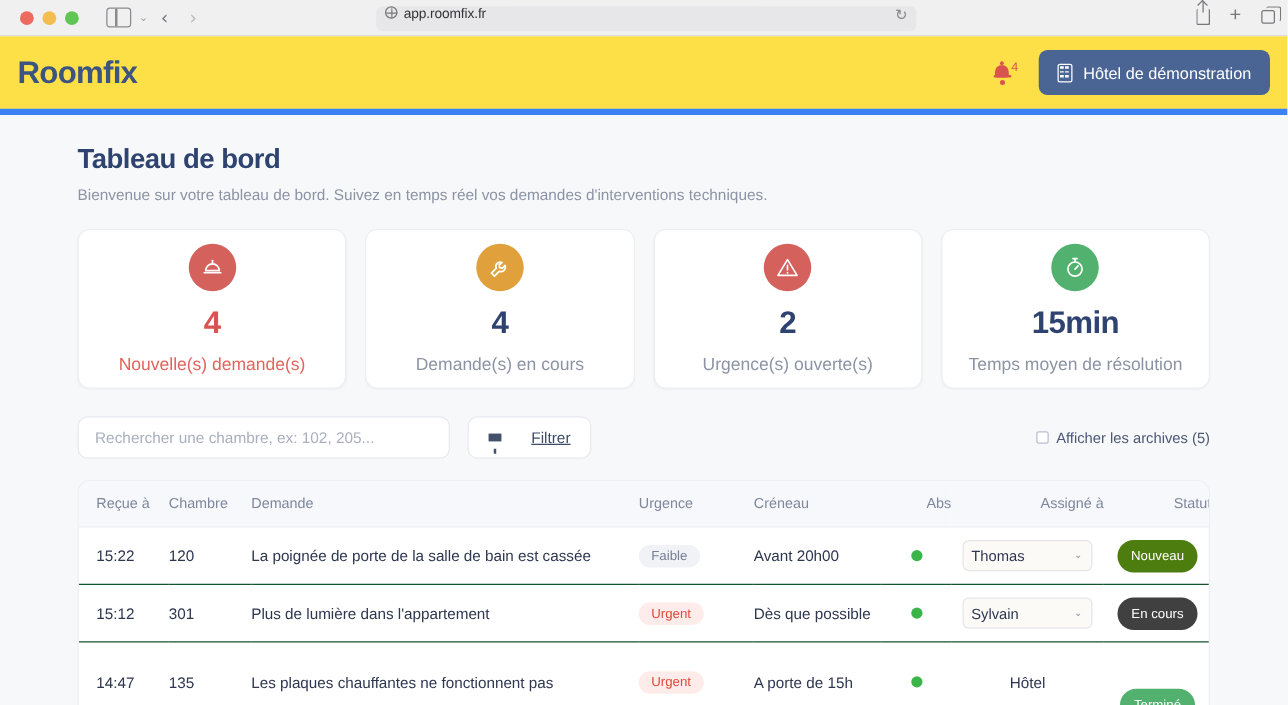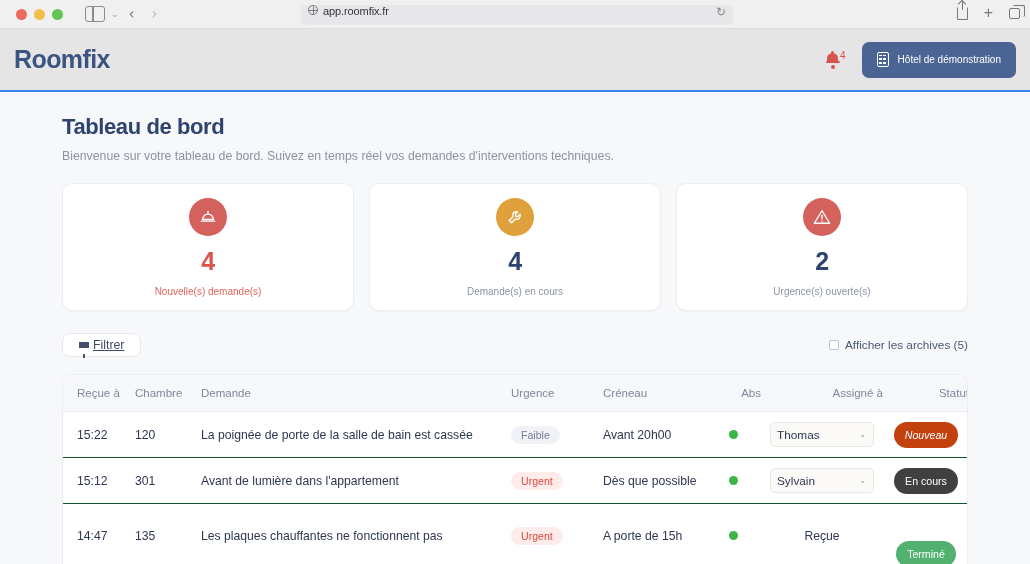--- a/index.html
+++ b/index.html
@@ -59,10 +59,10 @@
 
   
   .app-header {
-    height: 63px; background: #e5e5e5;
+    height: 63px; background: #fde047;
     display: flex; align-items: center; justify-content: space-between;
     padding: 0 14px 0 14px;
-    border-bottom: 2px solid #3b82f6;
+    border-bottom: 5px solid #3b82f6;
   }
   .logo { font-size: 25px; font-weight: 700; color: #3c5481; letter-spacing: -0.6px; }
   .header-right { display: flex; align-items: center; gap: 16px; }

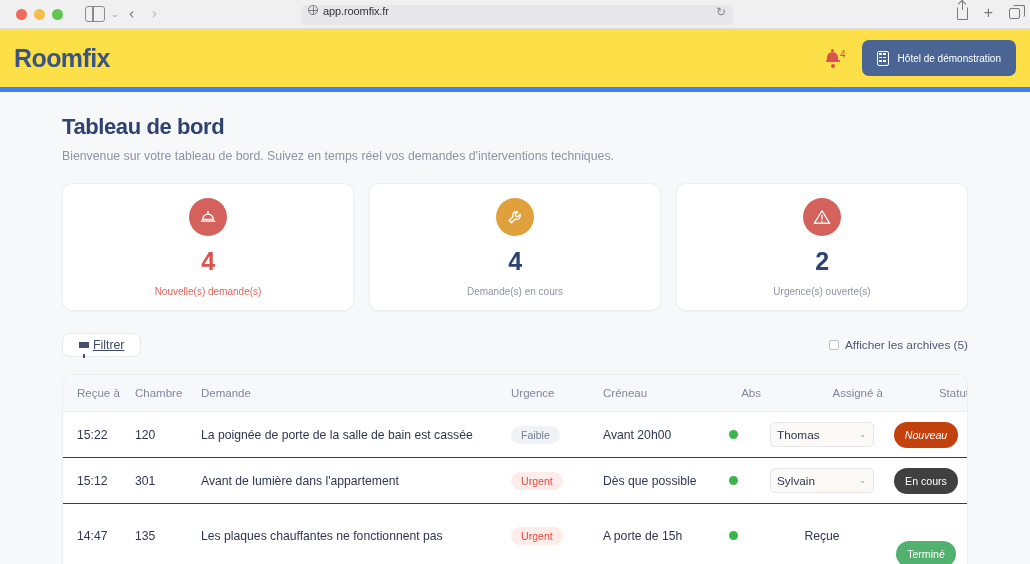--- a/index.html
+++ b/index.html
@@ -83,7 +83,7 @@
     background: #4a6594; color: #fff;
     border-radius: 7px; height: 36px;
     display: flex; align-items: center; gap: 9px;
-    padding: 0 15px; font-size: 10px; cursor: pointer;
+    padding: 0 15px; font-size: 13px; cursor: pointer;
     border: none;
   }
   .bldg { width: 12px; height: 15px; border: 1.3px solid #ffffff; border-radius: 2px; position: relative; display:grid;

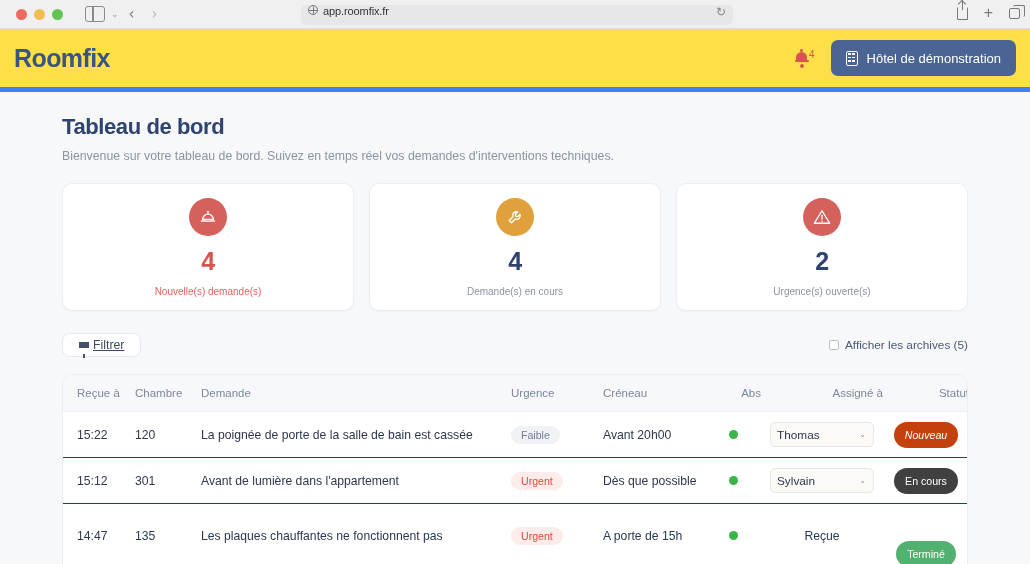--- a/index.html
+++ b/index.html
@@ -272,6 +272,18 @@
         <div class="card-label">Urgence(s) ouverte(s)</div>
       </div>
 
+      <div class="card">
+        <div class="card-icon" style="background:#52b16e">
+          <svg width="20" height="20" viewBox="0 0 24 24" fill="none" stroke="#fff" stroke-width="1.6" stroke-linecap="round">
+            <circle cx="12" cy="13.5" r="6.8"></circle>
+              <path d="M12 13.5 15 10.4"></path>
+              <path d="M10 3.4h4"></path>
+              <path d="M12 3.4v2.9"></path>
+          </svg>
+        </div>
+        <div class="card-val">15min</div>
+        <div class="card-label">Temps moyen de résolution</div>
+      </div>
     </div>
 
     <div class="toolbar">

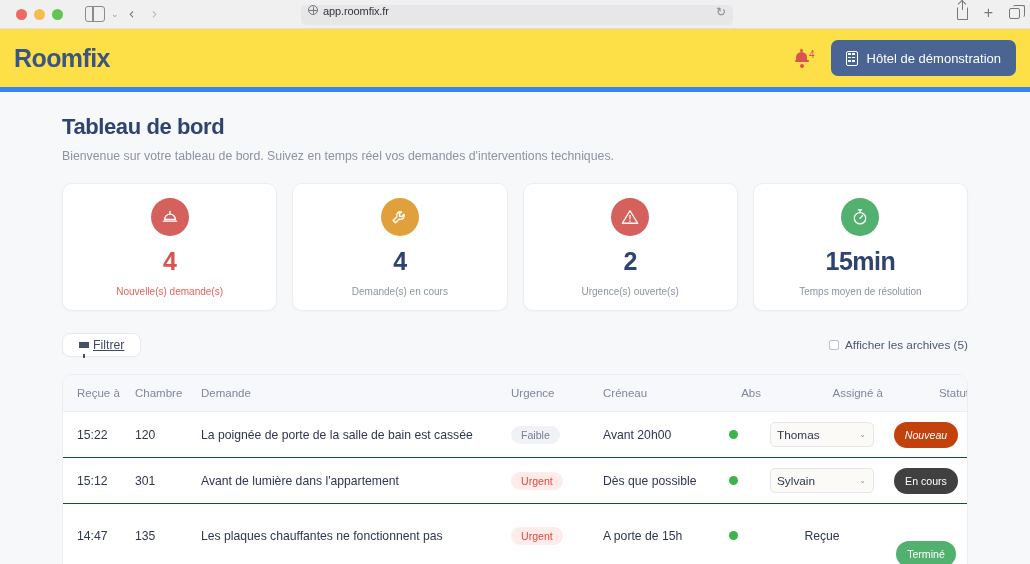--- a/index.html
+++ b/index.html
@@ -107,7 +107,7 @@
   }
   .card-val { font-size: 25px; font-weight: 700; color: #2f4370; letter-spacing:-0.5px; }
   .card-val.red { color: #d9534f; }
-  .card-label { font-size: 10px; color: #8c93a4; margin-top: 10px; }
+  .card-label { font-size: 14px; color: #8c93a4; margin-top: 10px; }
   .card-label.red { color: #e2635c; }
 
   .toolbar { display: flex; align-items: center; margin-top: 22px; gap: 14px; }

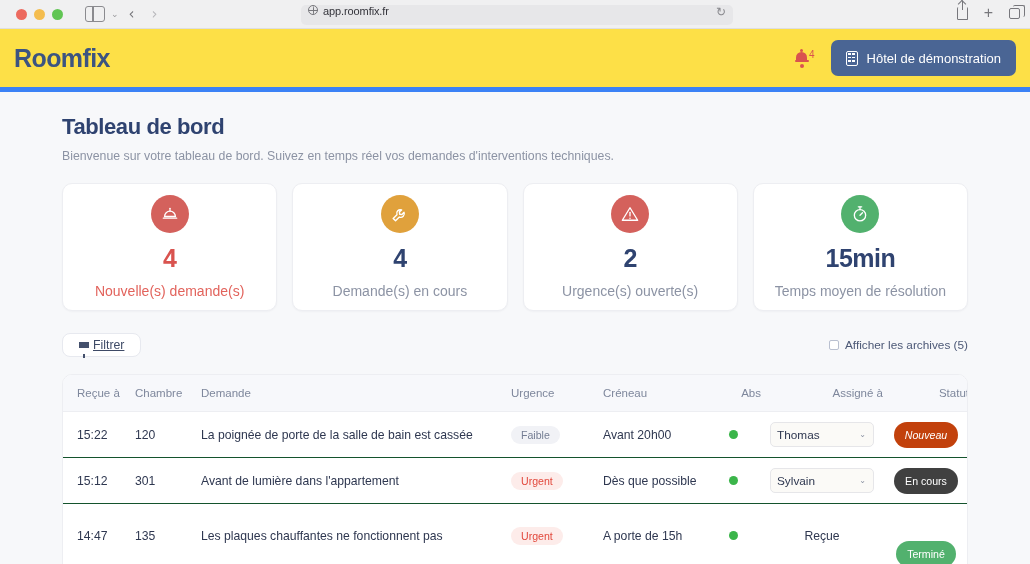--- a/index.html
+++ b/index.html
@@ -287,6 +287,7 @@
     </div>
 
     <div class="toolbar">
+      <input class="search-input" type="text" placeholder="Rechercher une chambre, ex: 102, 205..." style="">
       <div class="filter-btn">
         <span class="funnel"></span>
         <span>Filtrer</span>

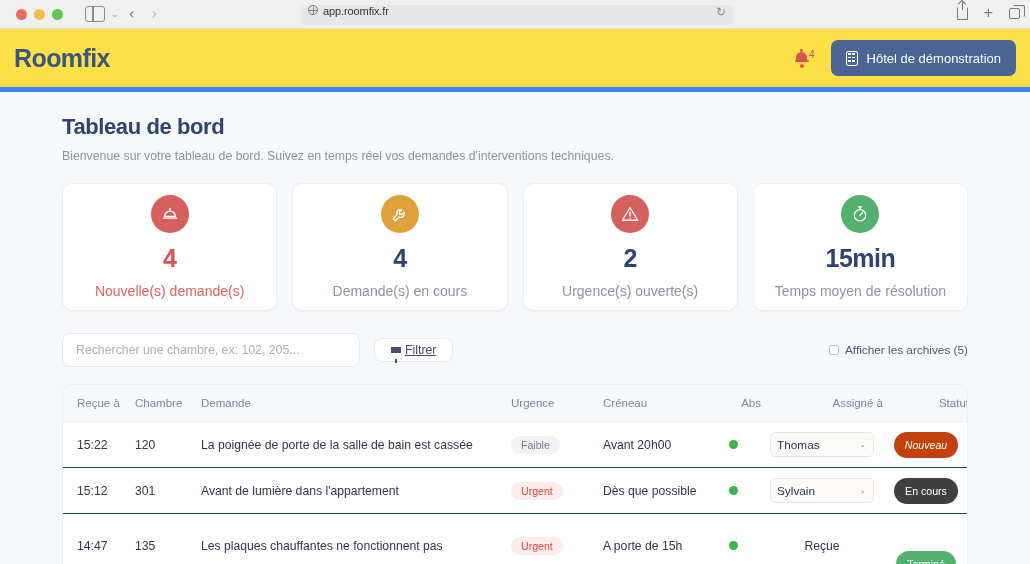--- a/index.html
+++ b/index.html
@@ -120,8 +120,8 @@
   }
   .search-input::placeholder { color: #a9afbe; }
   .filter-btn {
-    height: 24px; background:#fff; border:1px solid #e7e9ef; border-radius: 8px;
-    display:flex; align-items:center; gap:4px; padding: 0 16px;
+    height: 34px; background:#fff; border:1px solid #e7e9ef; border-radius: 8px;
+    display:flex; align-items:center; gap:24px; padding: 0 16px;
     font-size: 12.3px; color: #3e4a66; cursor:pointer;text-decoration:underline;
   }
   .funnel { width:0;height:0;border-left:5px solid #44506c;border-right:5px solid #44506c;border-top:6px solid #44506c; position:relative; }

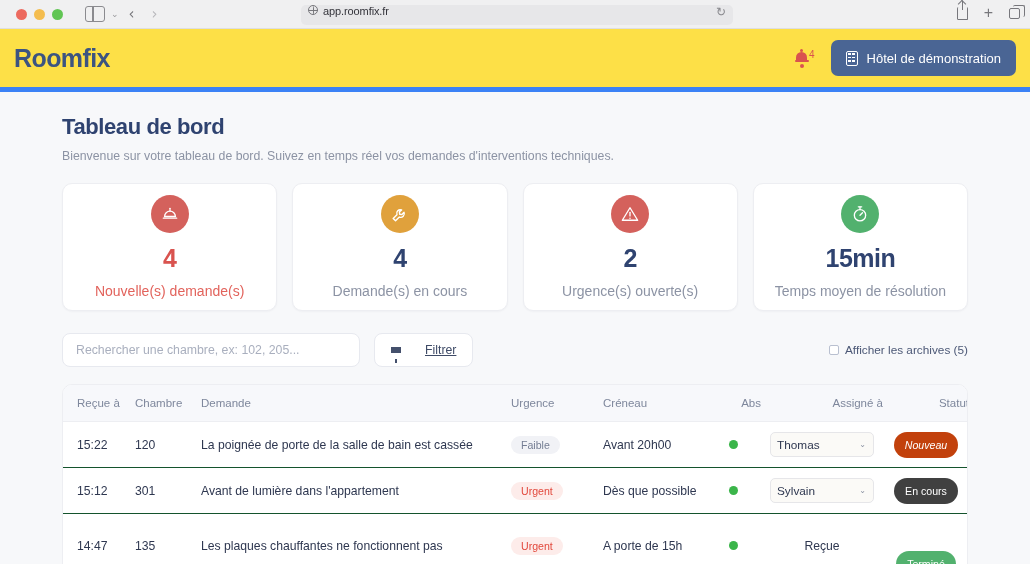--- a/index.html
+++ b/index.html
@@ -173,7 +173,7 @@
     display:inline-block; min-width: 58px; padding: 7px 11px; border-radius: 15px;
     font-size: 10.6px; color: #fff; text-align:center;
   }
-  .status-pill.nouveau { background: #c2410c; font-style: italic; }
+  .status-pill.nouveau { background: #4d7c0f; }
   .status-pill.encours { background: #404040; }
   .status-pill.termine { background: #52b16e; margin-top: 37px; }
 </style>

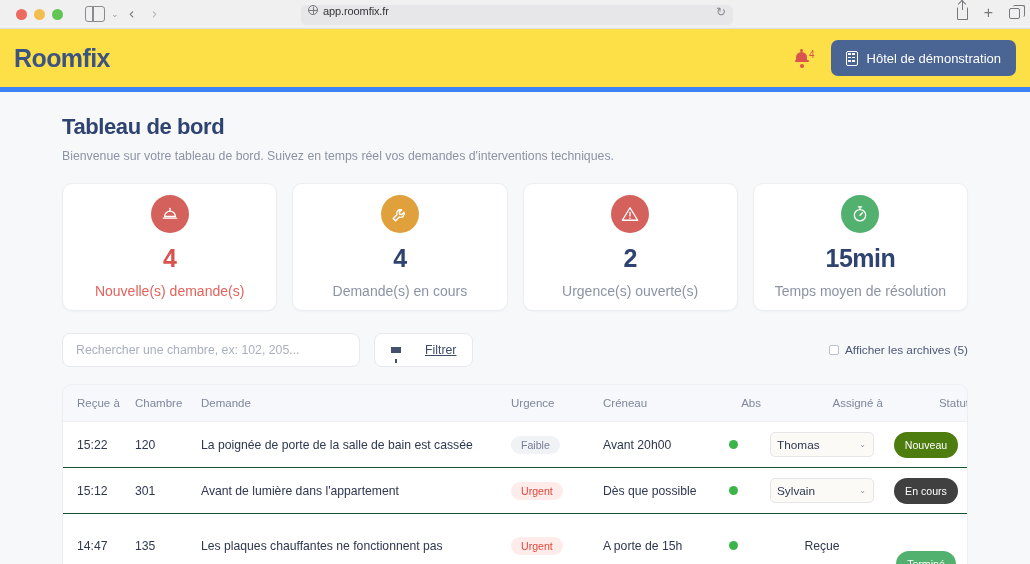--- a/index.html
+++ b/index.html
@@ -326,7 +326,7 @@
             <tr>
               <td class="col-recue">15:12</td>
               <td class="col-chambre">301</td>
-              <td class="col-demande">Avant de lumière dans l'appartement</td>
+              <td class="col-demande">Plus de lumière dans l'appartement</td>
               <td class="col-urgence"><span class="chip urgent">Urgent</span></td>
               <td class="col-creneau">Dès que possible</td>
               <td class="col-abs c"><span class="dot-green"></span></td>

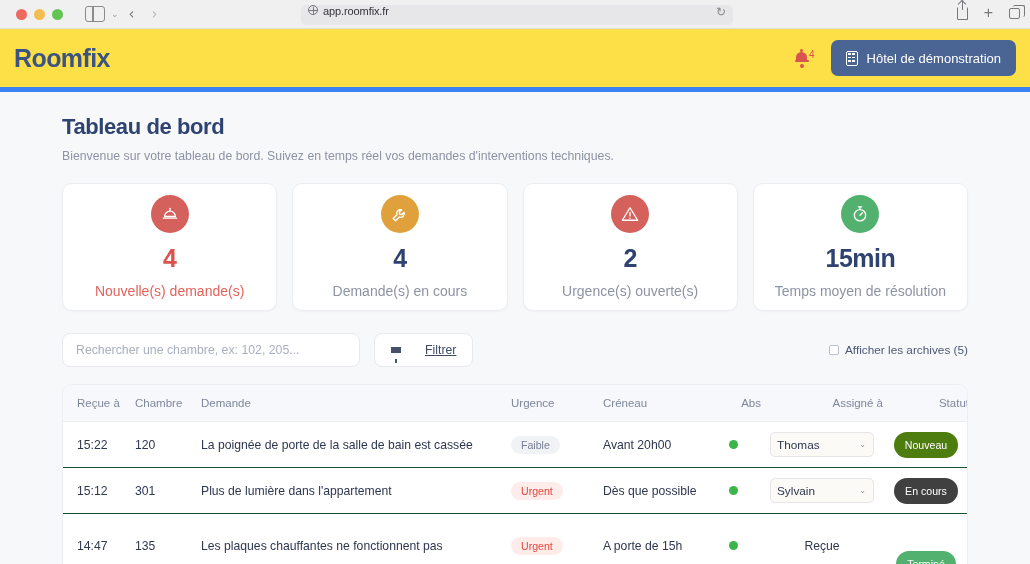--- a/index.html
+++ b/index.html
@@ -340,7 +340,7 @@
               <td class="col-urgence"><span class="chip urgent">Urgent</span></td>
               <td class="col-creneau">A porte de 15h</td>
               <td class="col-abs c"><span class="dot-green"></span></td>
-              <td class="col-assigne c"><span class="assign-plain">Reçue</span></td>
+              <td class="col-assigne c"><span class="assign-plain">Hôtel</span></td>
               <td class="col-statut c"><span class="status-pill termine">Terminé</span></td>
             </tr>
             <tr>

